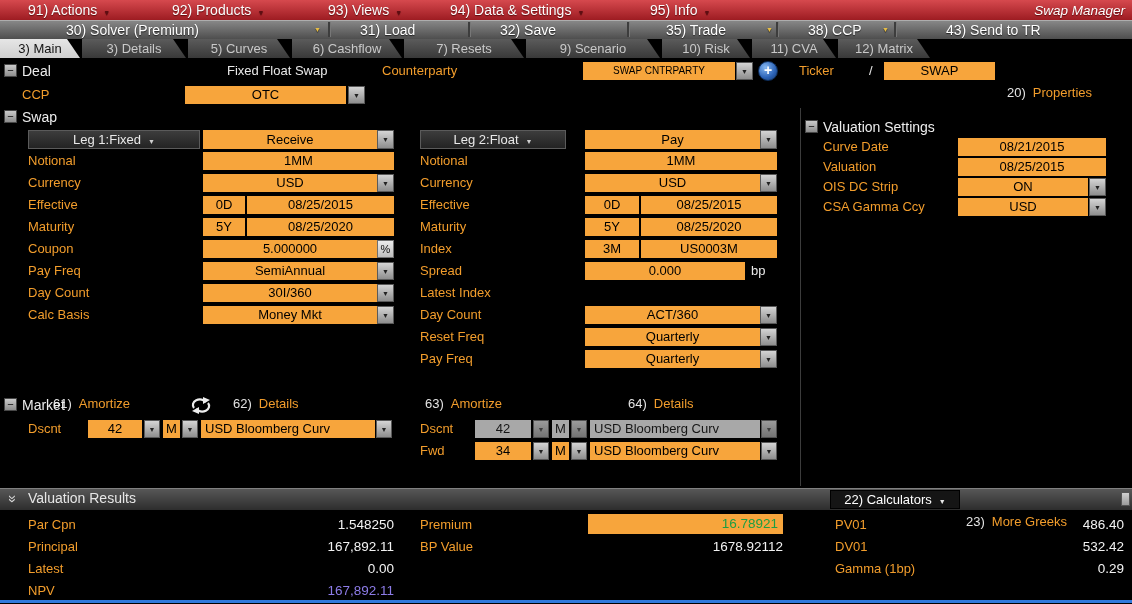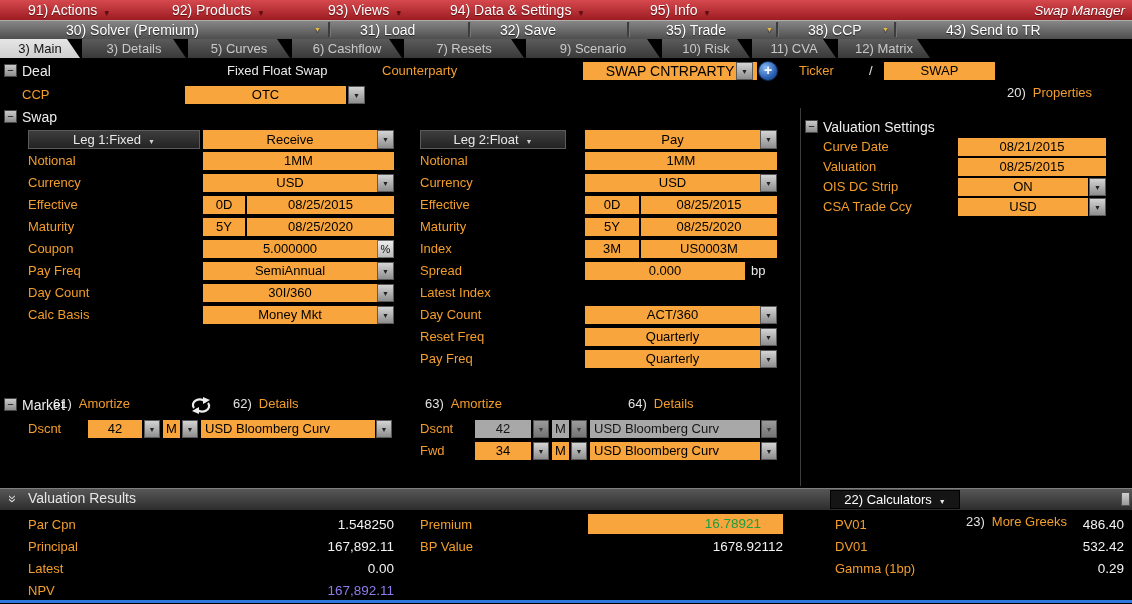--- a/index.html
+++ b/index.html
@@ -163,7 +163,7 @@
   <div class="sec-title" style="left:22px;top:62px">Deal</div>
   <div class="lbl wht" style="left:227px;top:62px">Fixed Float Swap</div>
   <div class="lbl" style="left:382px;top:62px">Counterparty</div>
-  <div class="fld" style="left:583px;top:62px;width:174px;font-size:14px">SWAP CNTRPARTY</div>
+  <div class="fld" style="left:583px;top:62px;width:152px;font-size:10px">SWAP CNTRPARTY</div>
   <div class="dd" style="left:736px;top:62px"></div>
   <div class="plus" style="left:758px;top:61px"></div>
   <div class="lbl" style="left:799px;top:62px">Ticker</div>

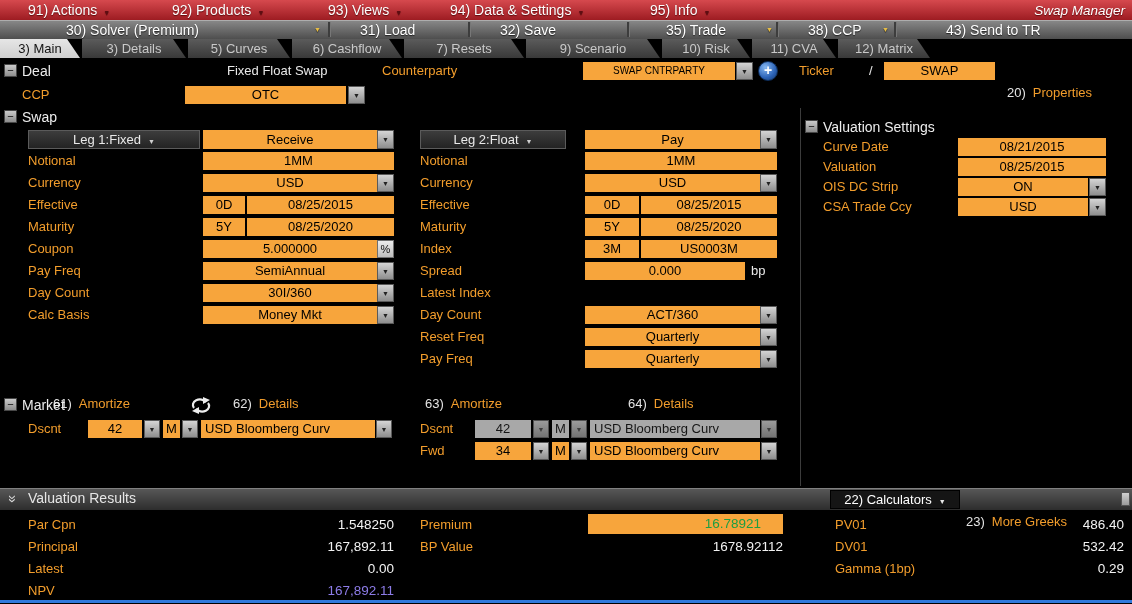--- a/index.html
+++ b/index.html
@@ -279,7 +279,7 @@
   <div class="fld" style="left:958px;top:178px;width:130px">ON</div>
   <div class="dd" style="left:1089px;top:178px"></div>
 
-  <div class="lbl" style="left:823px;top:198px">CSA Trade Ccy</div>
+  <div class="lbl" style="left:823px;top:198px">CSA Gamma Ccy</div>
   <div class="fld" style="left:958px;top:198px;width:130px">USD</div>
   <div class="dd" style="left:1089px;top:198px"></div>
 

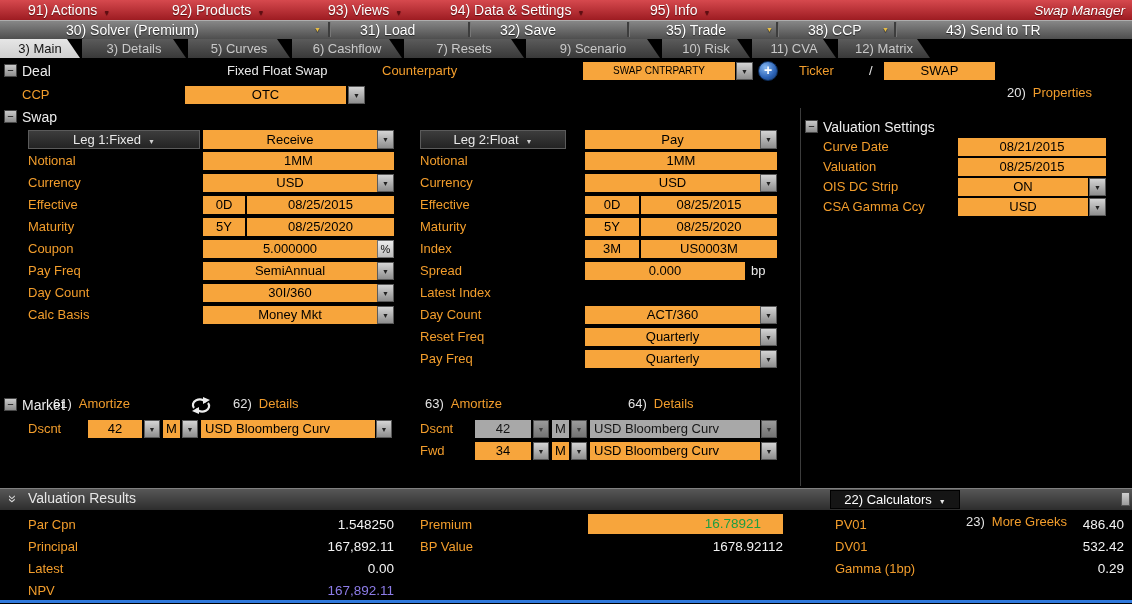--- a/index.html
+++ b/index.html
@@ -86,7 +86,7 @@
   .mini-box { position:absolute; left:1121px; top:492px; width:9px; height:14px;
     background:linear-gradient(#d0d0d0,#9a9a9a); border:1px solid #555; }
   .premium-fld { position:absolute; left:588px; top:514px; width:195px; height:20px;
-    background:#f7a53c; color:#1d9e43; font-size:13.5px; line-height:20px; text-align:right; padding-right:22px; }
+    background:#f7a53c; color:#1d9e43; font-size:13.5px; line-height:20px; text-align:right; padding-right:5px; }
   .blue-line { position:absolute; left:0; top:600px; width:1132px; height:3px; background:#3079dc; }
 </style>
 </head>

